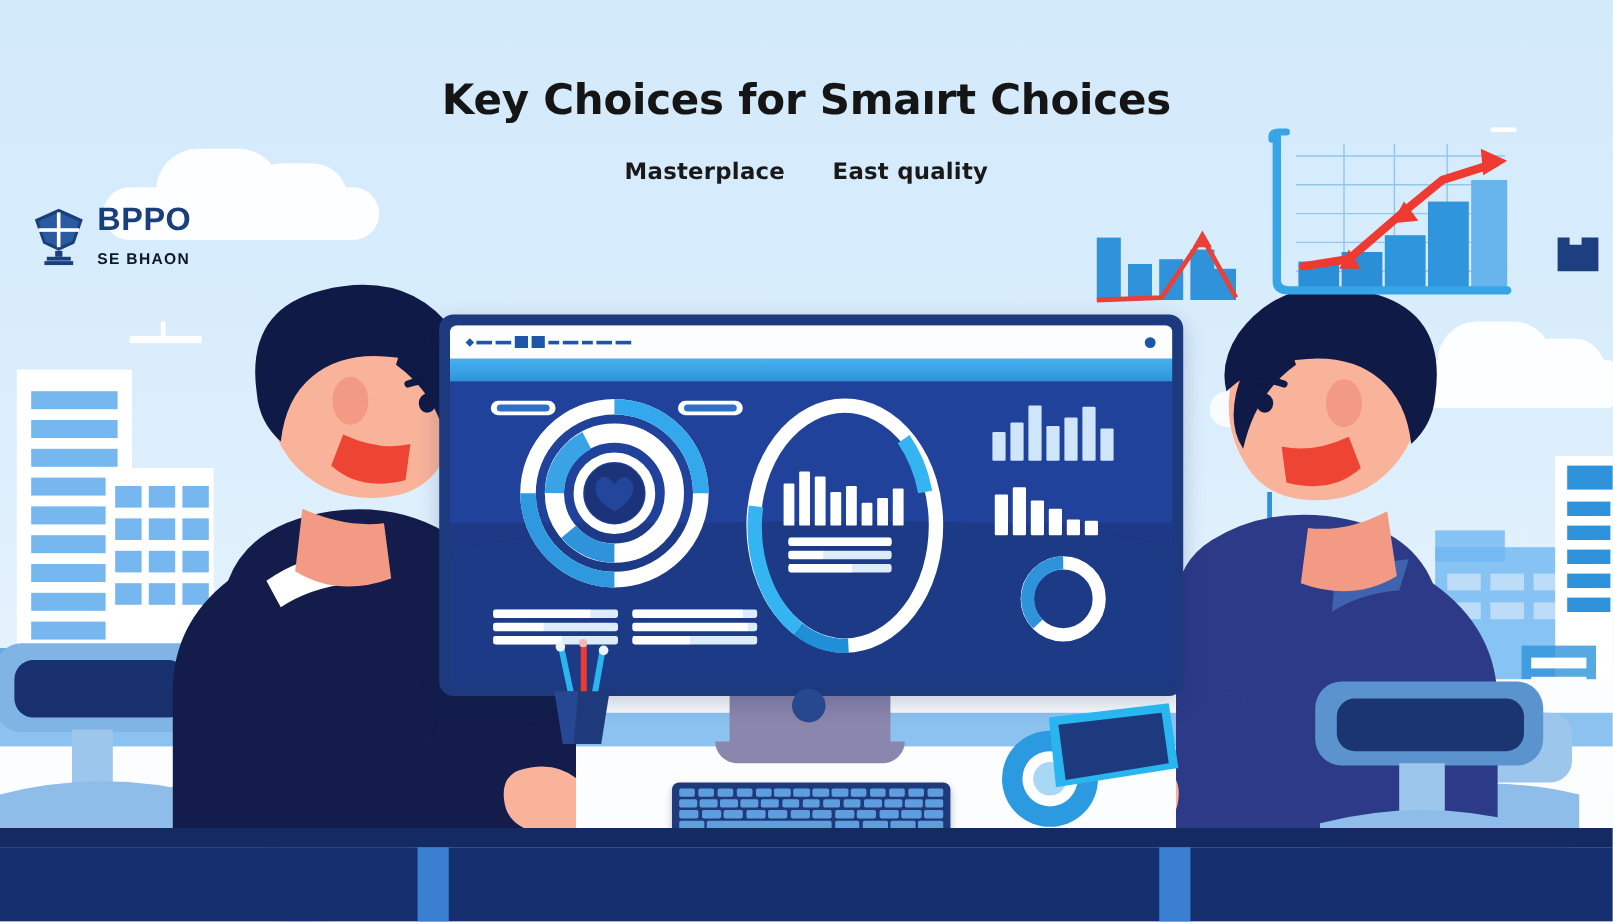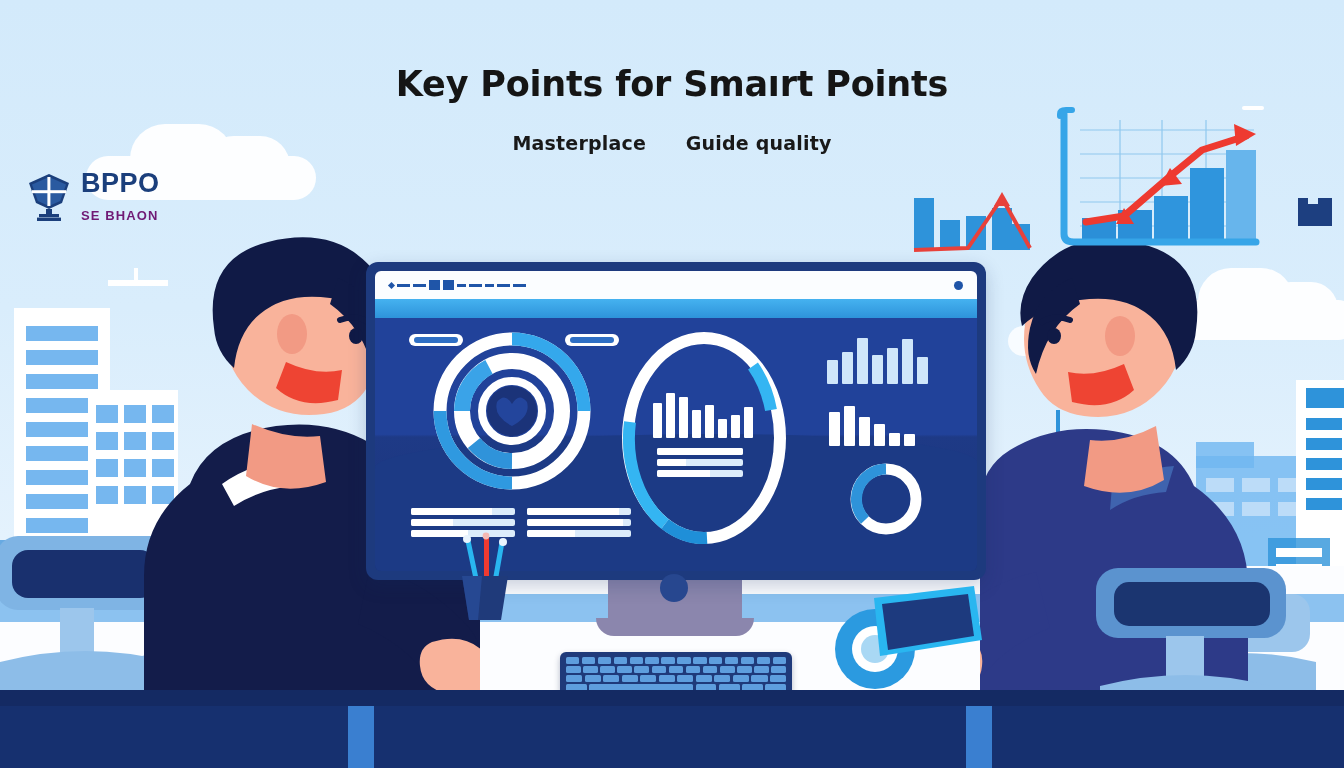--- a/index.html
+++ b/index.html
@@ -279,7 +279,7 @@
   </div>
 
   <div class="title-block">
-    <div class="title-line">Key Points for Smaırt Points</div>
+    <div class="title-line">Key Choices for Smaırt Choices</div>
     <div class="subtitle">
       <span>Masterplace</span>
       <span class="gap"></span>

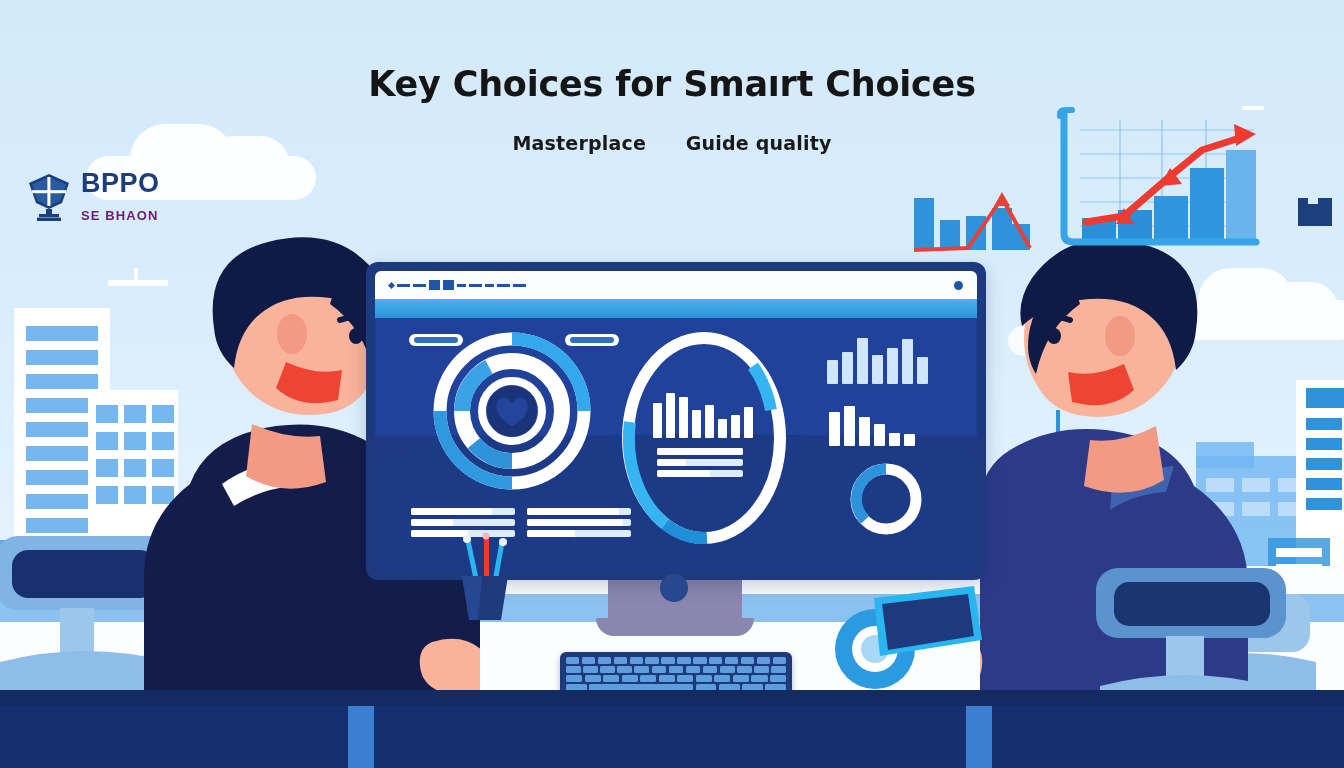--- a/index.html
+++ b/index.html
@@ -283,7 +283,7 @@
     <div class="subtitle">
       <span>Masterplace</span>
       <span class="gap"></span>
-      <span>Guide quality</span>
+      <span>East quality</span>
     </div>
   </div>
 

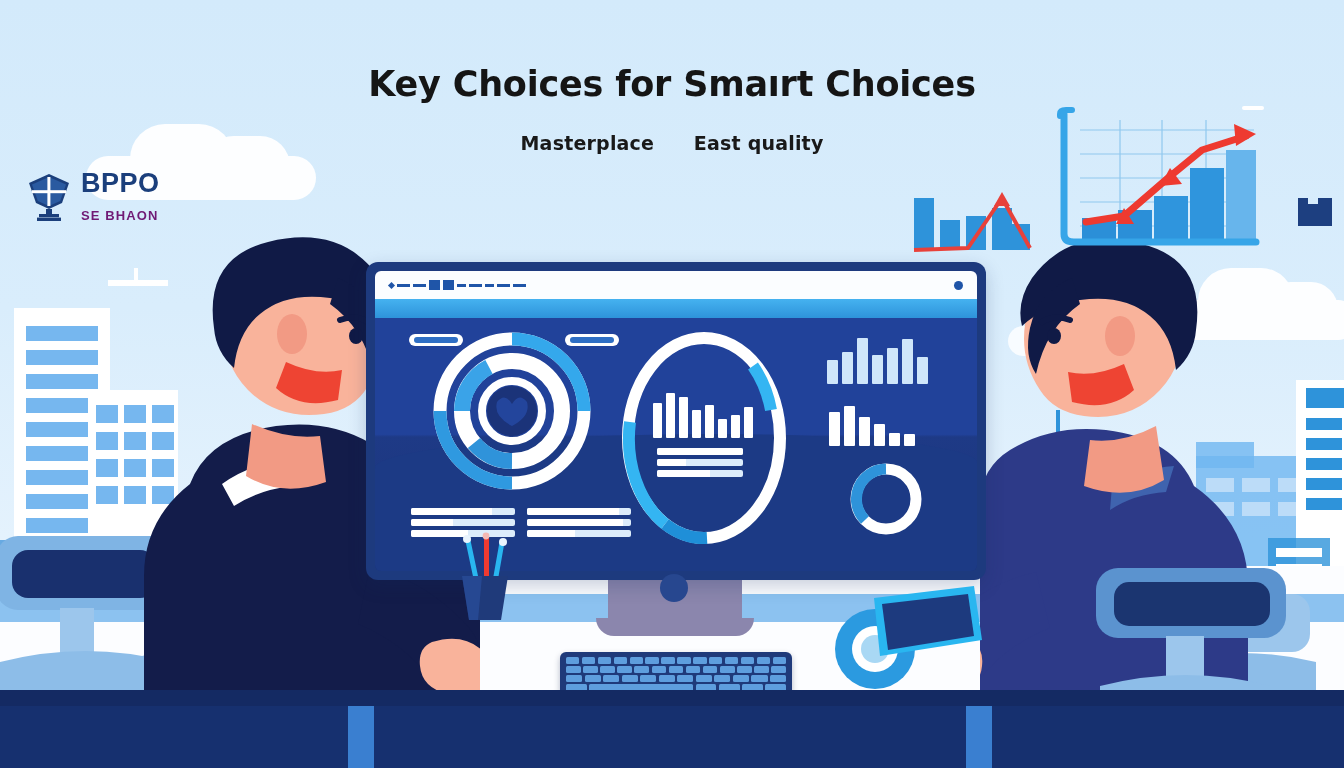--- a/index.html
+++ b/index.html
@@ -27,7 +27,7 @@
     font-family:"Liberation Sans", sans-serif;
   }
   .logo-sub {
-    font-size:13px; font-weight:bold; color:#701a75; letter-spacing:1.1px; margin-top:12px;
+    font-size:13px; font-weight:bold; color:#0f172a; letter-spacing:1.1px; margin-top:12px;
   }
 
   

